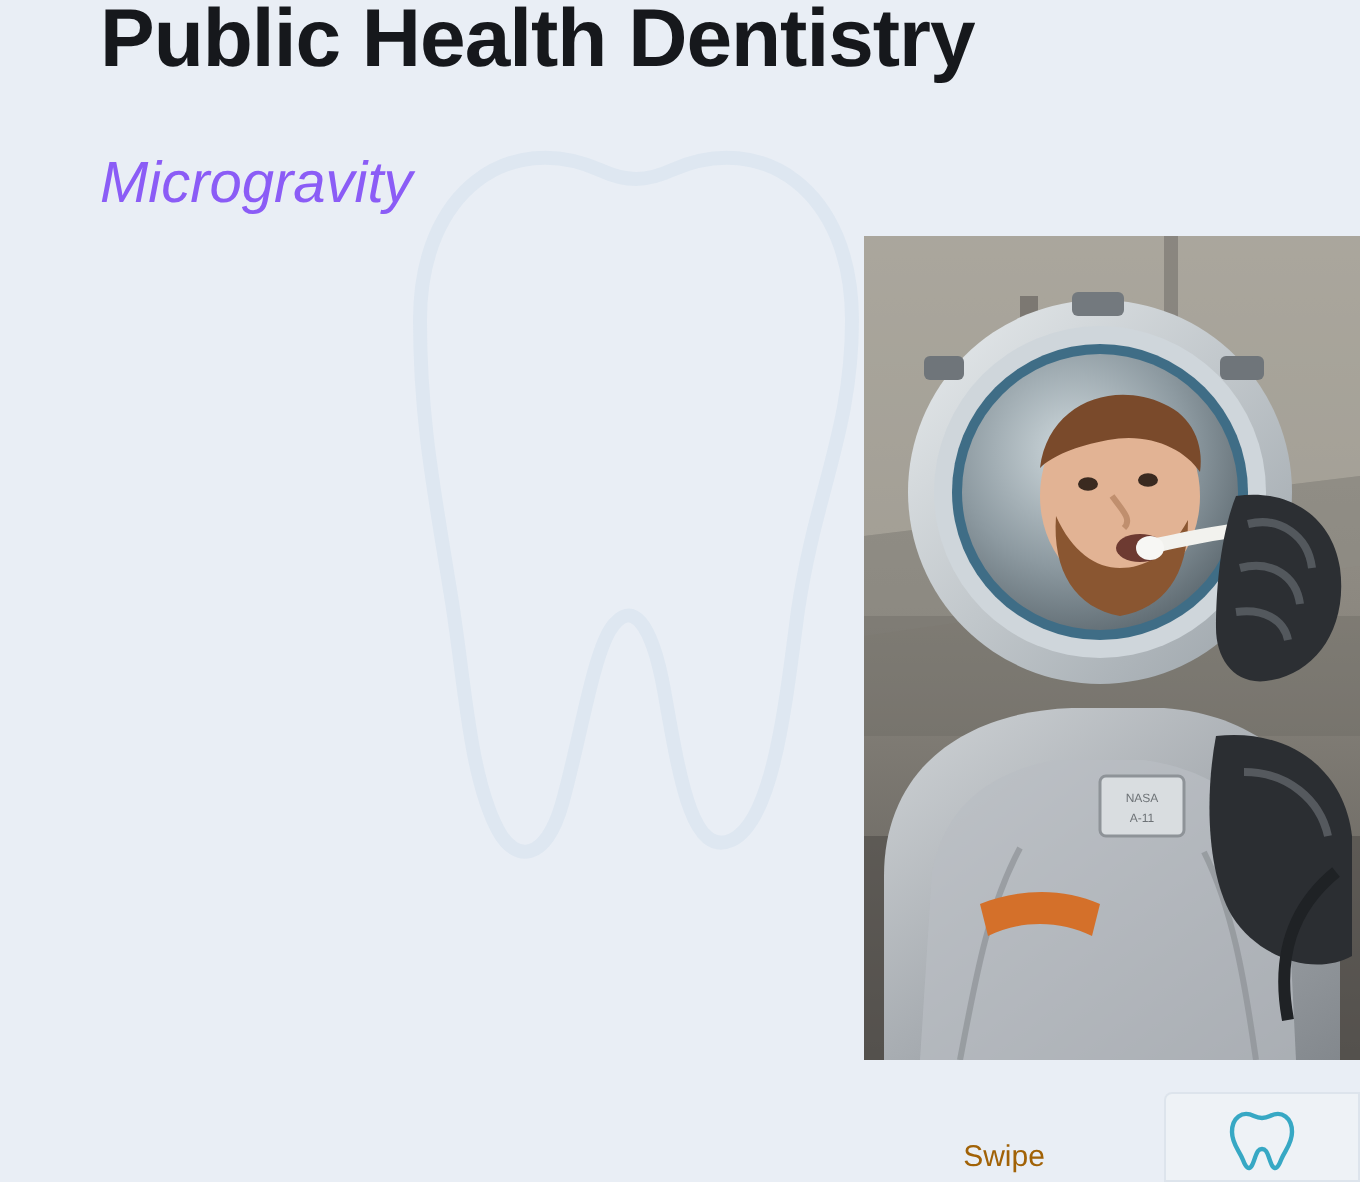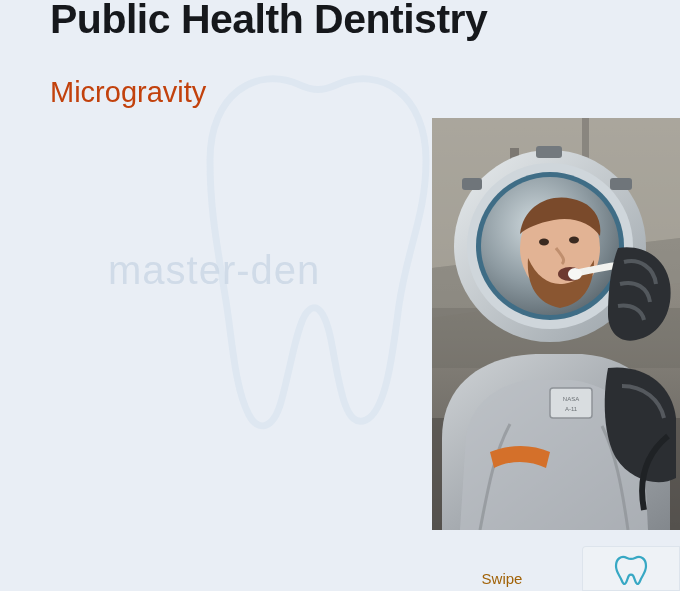--- a/index.html
+++ b/index.html
@@ -59,7 +59,8 @@
     left: 50px;
     top: 76px;
     font-size: 29px;
-    color: #c2410c;
+    font-style: italic;
+    color: #8b5cf6;
     font-weight: normal;
   }
   .body-text {

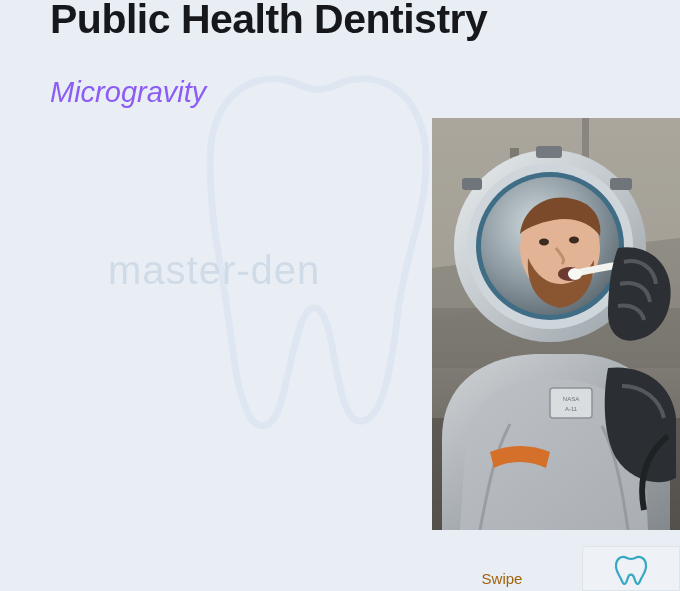--- a/index.html
+++ b/index.html
@@ -122,7 +122,6 @@
                C84 347 82 295 75 255 C67 205 60 170 60 120 Z" fill="none" stroke="#d6e2ee" stroke-width="7"></path>
     </svg>
   </div>
-  <div class="watermark-text">master-den</div>
 
   <div class="title">Public Health Dentistry</div>
 

